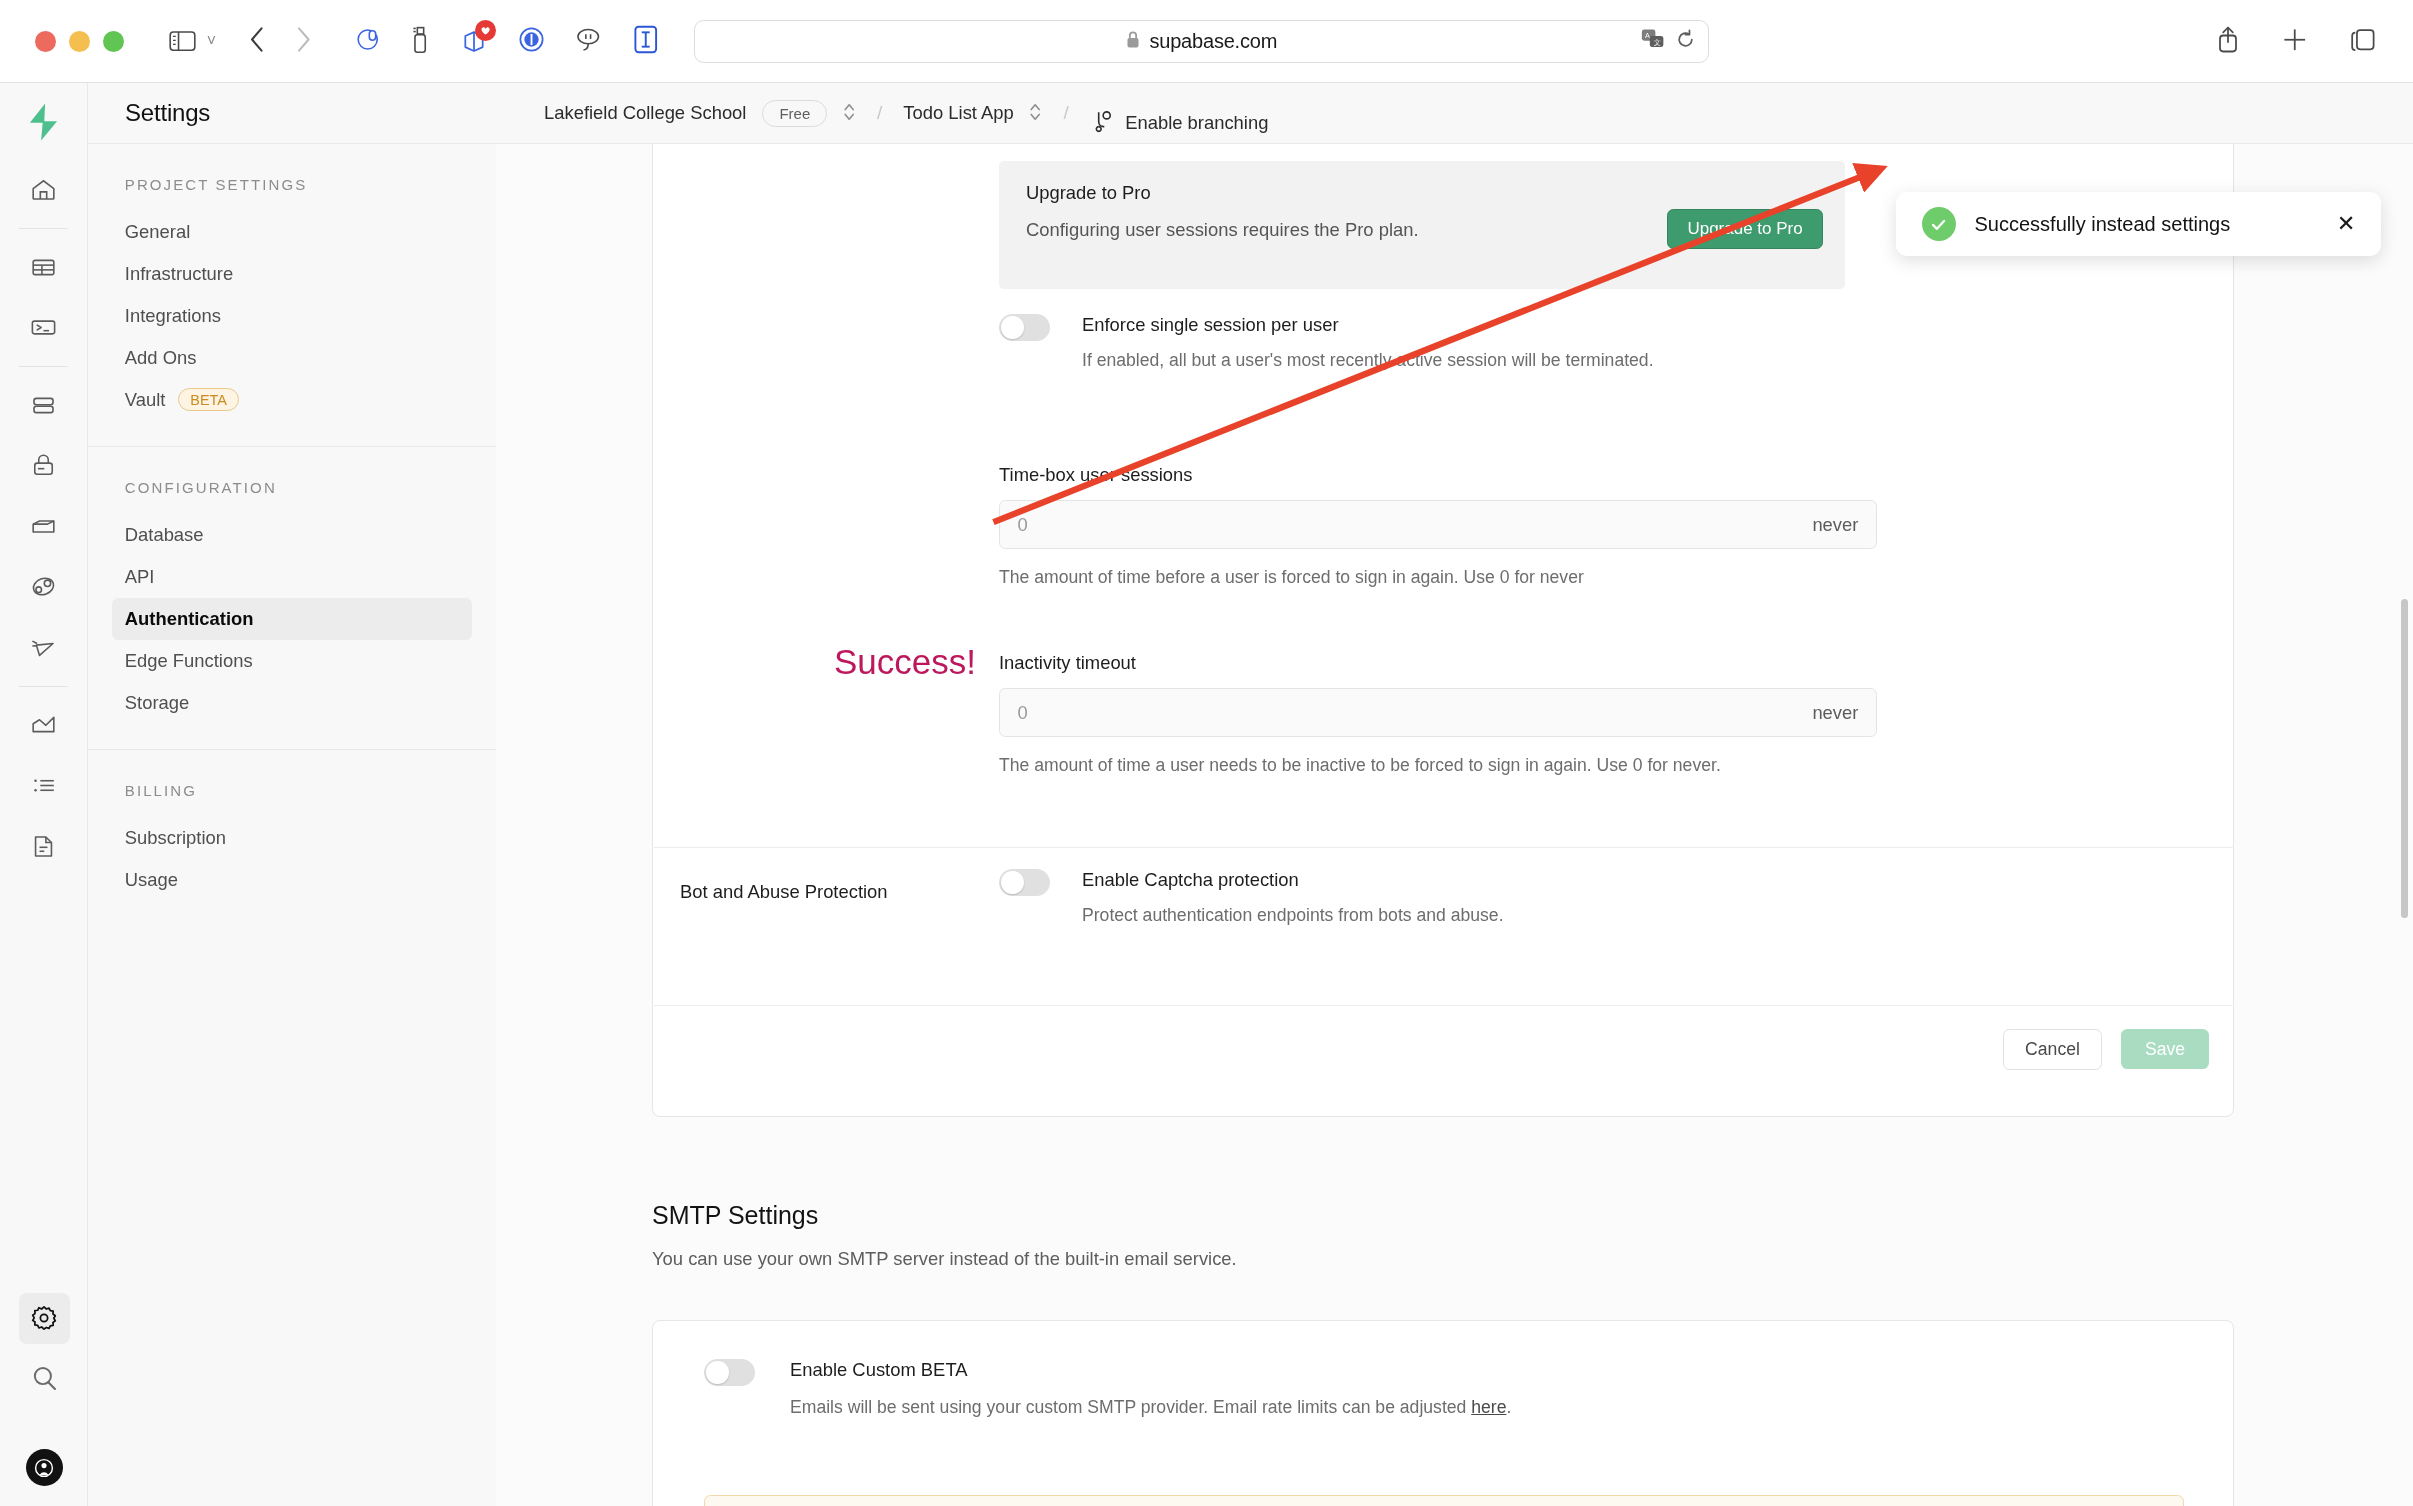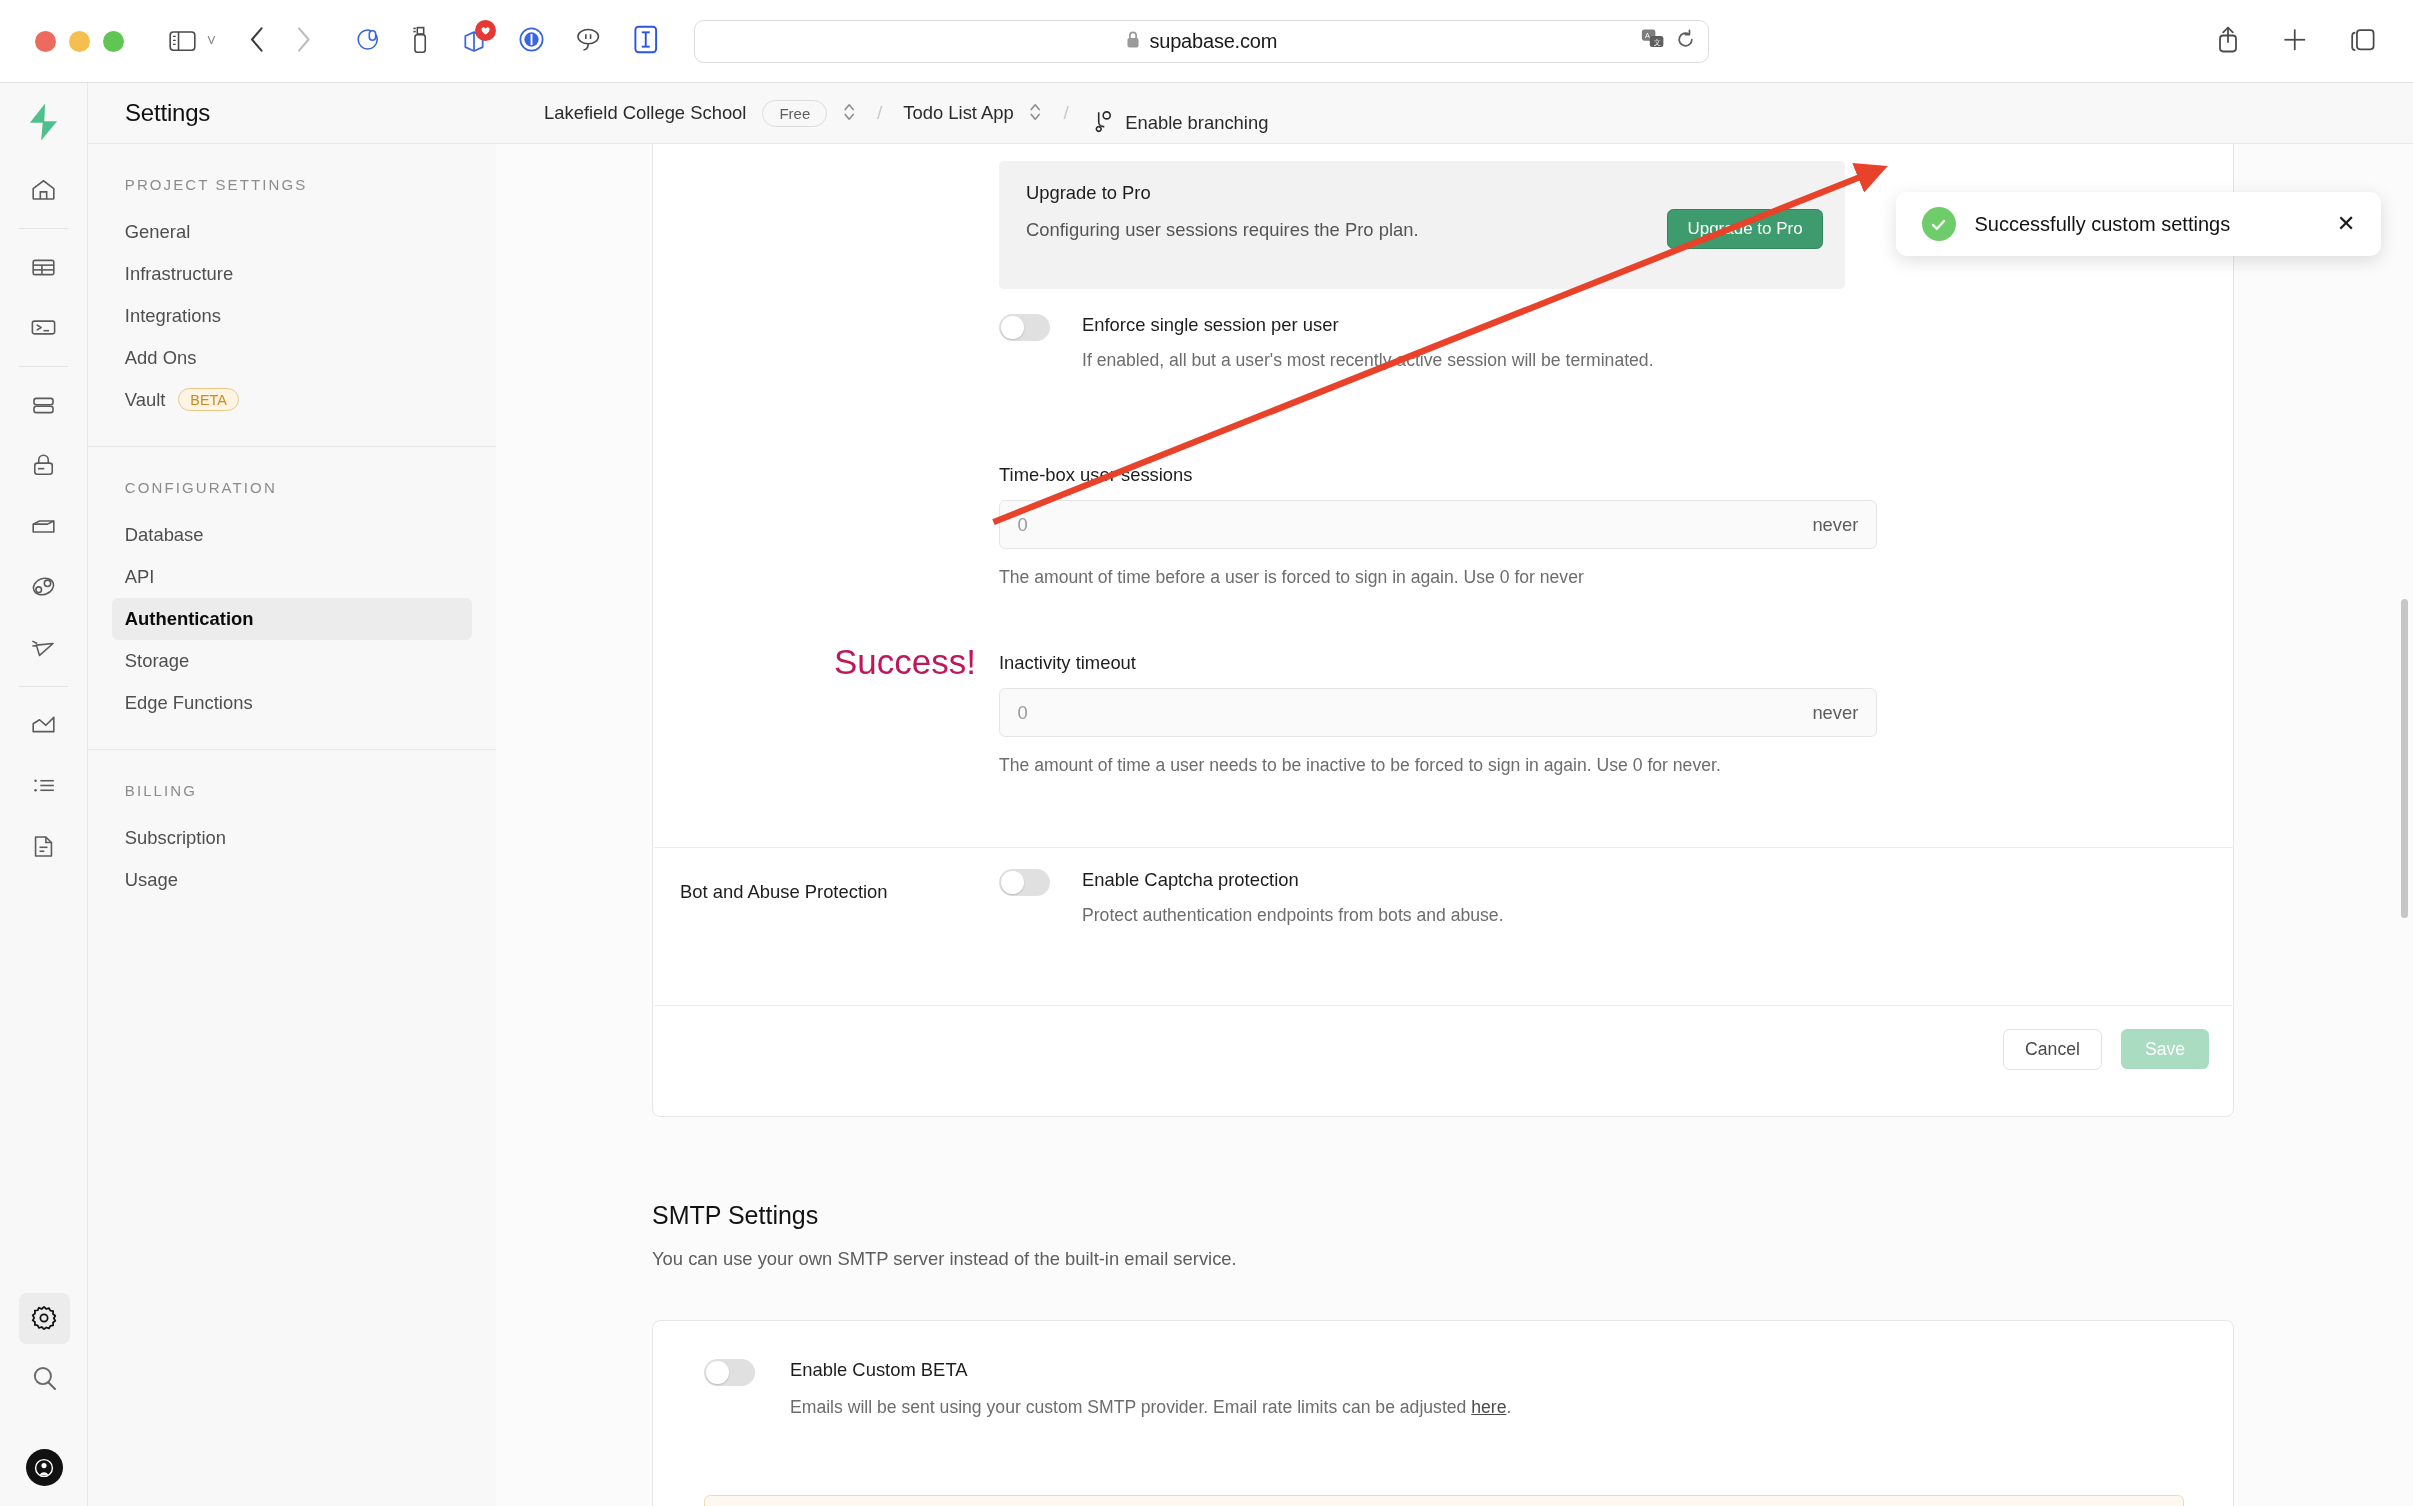--- a/index.html
+++ b/index.html
@@ -618,7 +618,7 @@
           <polyline points="5,12.5 10,17.5 19,7.5" fill="none" stroke="#fff" stroke-width="2.8" stroke-linecap="round" stroke-linejoin="round"></polyline>
         </svg>
     </div>
-    <div class="toast-msg">Successfully custom settings</div>
+    <div class="toast-msg">Successfully instead settings</div>
     <div class="toast-close">✕</div>
   </div>
 

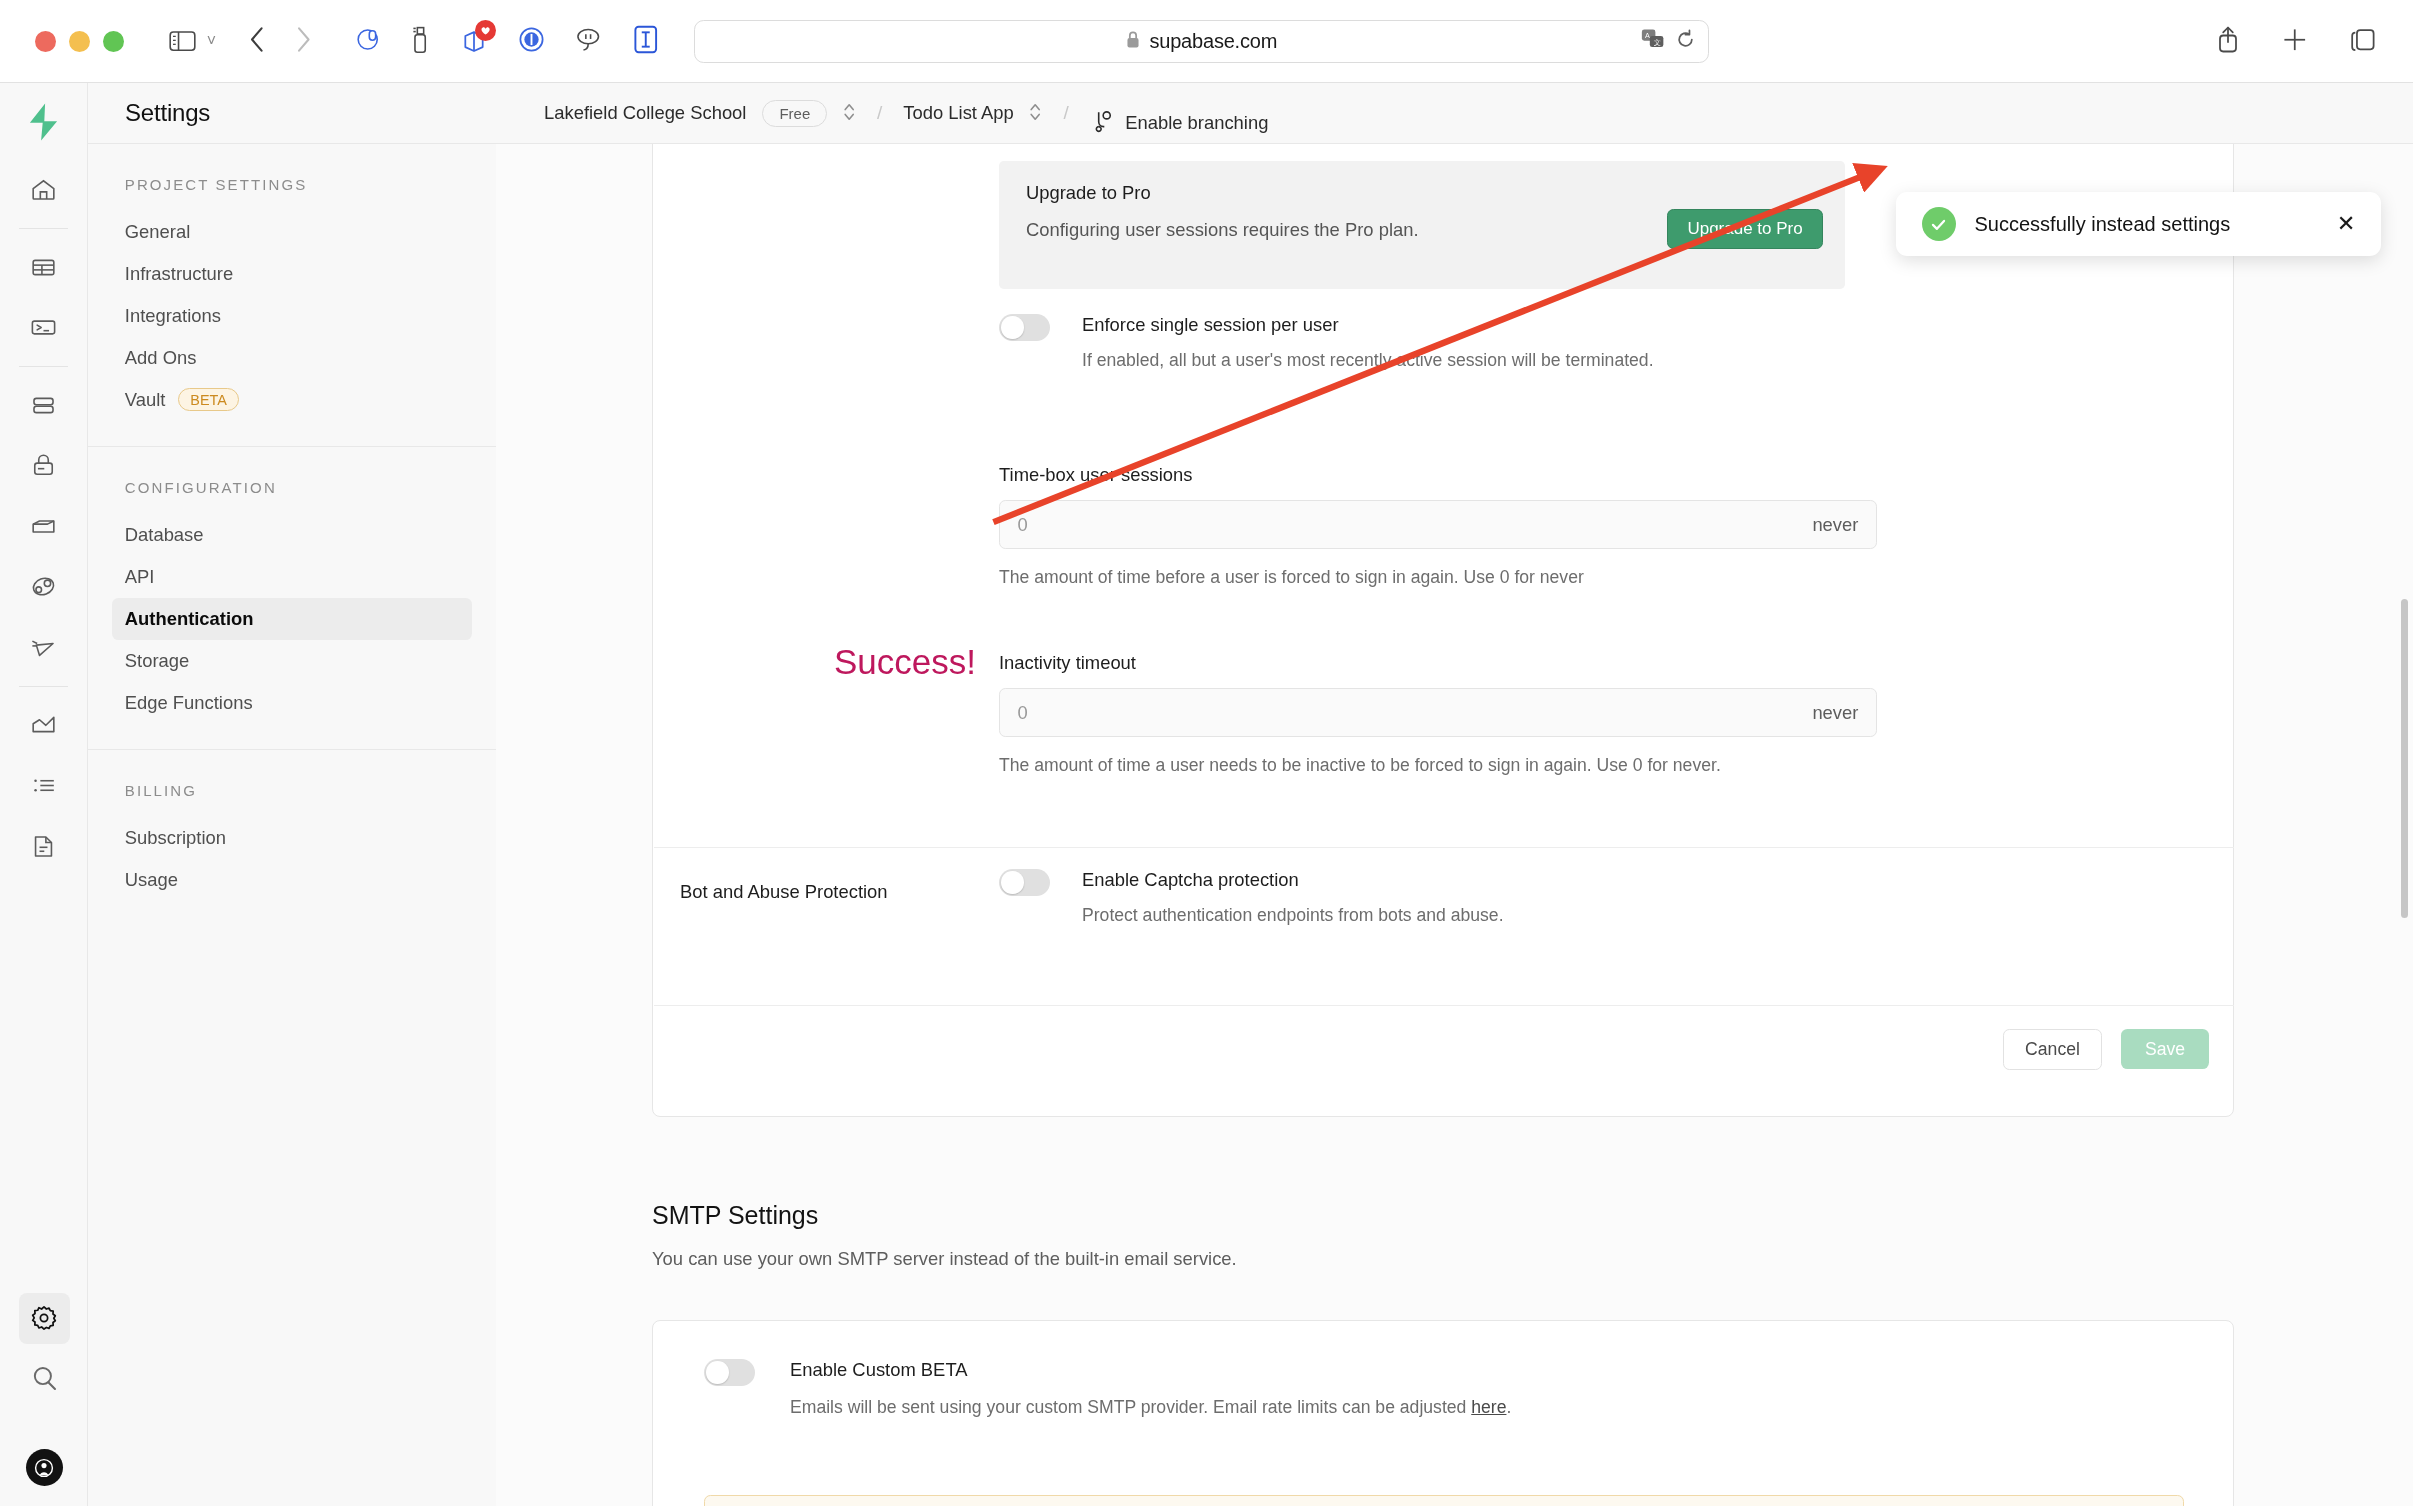--- a/index.html
+++ b/index.html
@@ -477,10 +477,10 @@
           <span>Authentication</span>
         </div>
       <div class="nav-item">
+          <span>Edge Functions</span>
+        </div>
+      <div class="nav-item">
           <span>Storage</span>
-        </div>
-      <div class="nav-item">
-          <span>Edge Functions</span>
         </div>
     </div>
 

